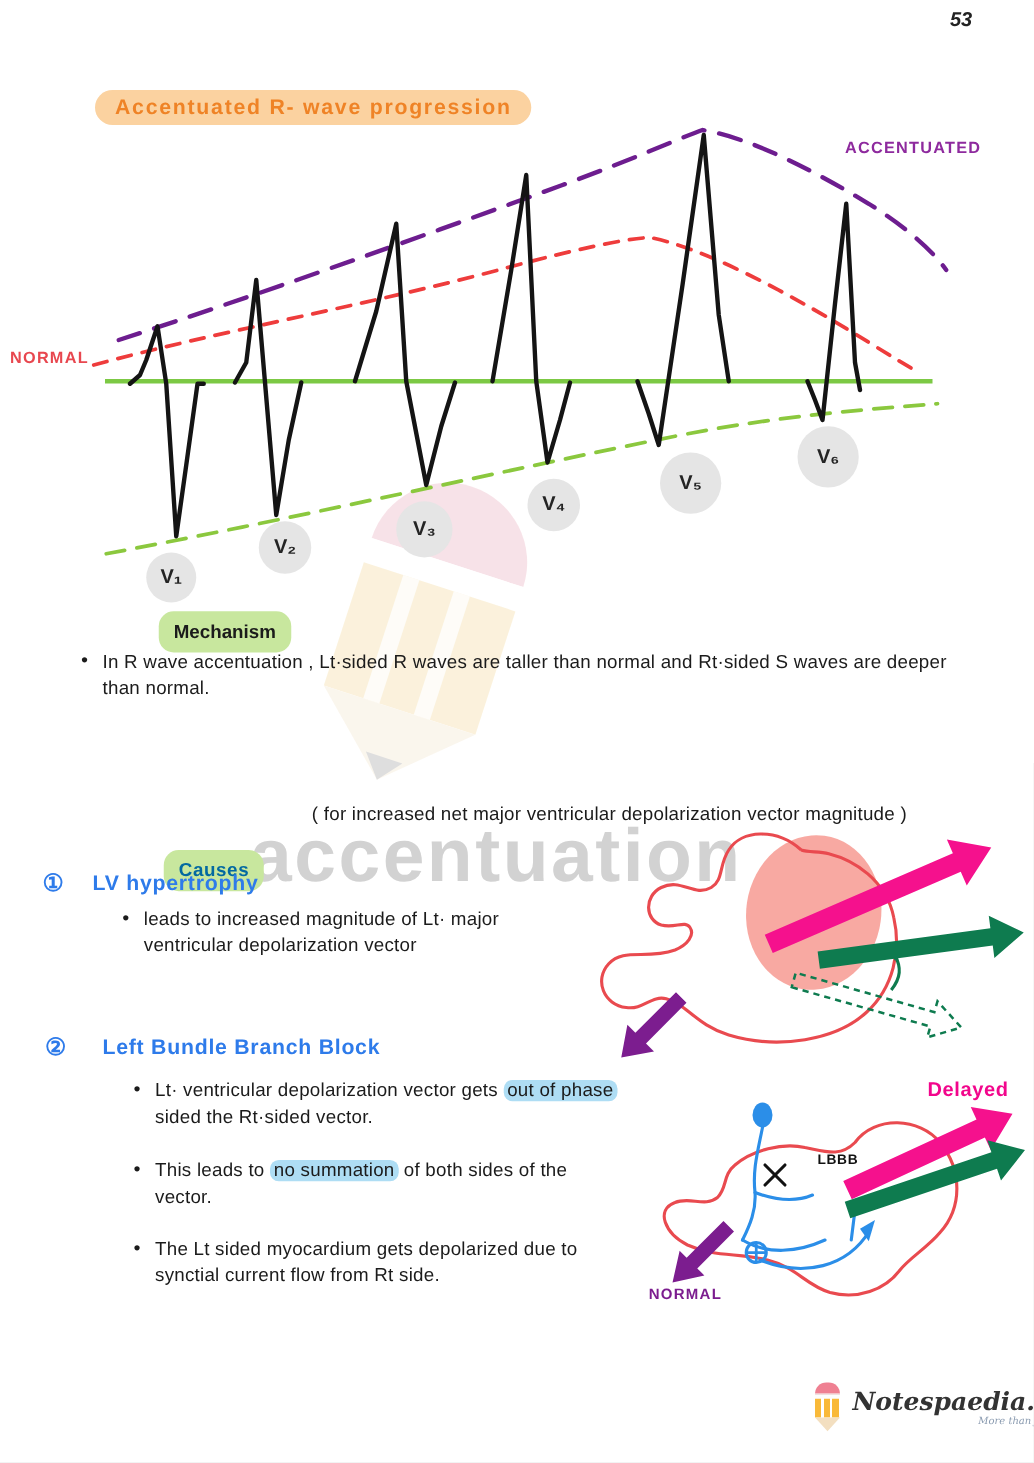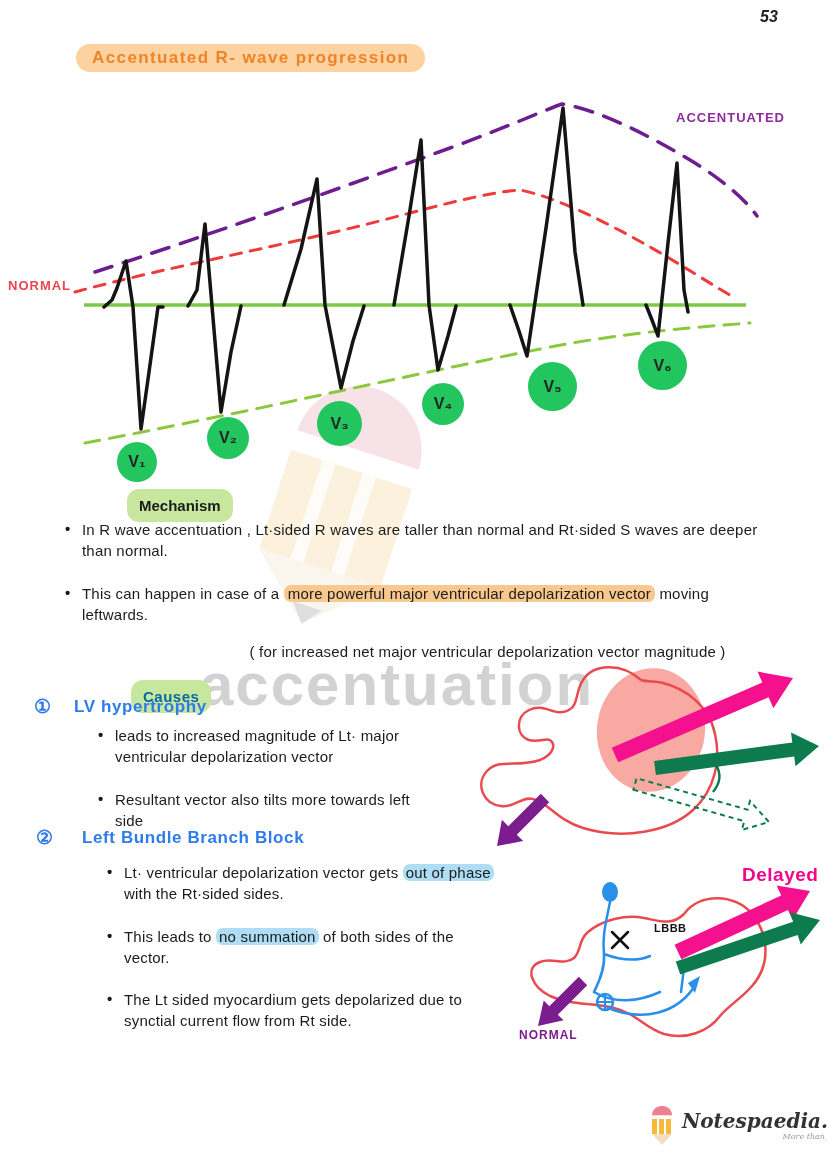--- a/index.html
+++ b/index.html
@@ -58,7 +58,7 @@
 
   <div class="abs pagenum" style="left:760px;top:8px;">53</div>
 
-  <div class="abs title-pill" style="left:76px;top:44px;">Accentuated  R- wave progression</div>
+  <div class="abs title-pill" style="left:76px;top:72px;">Accentuated  R- wave progression</div>
 
   <svg class="abs" style="left:0;top:0;" width="827" height="560" viewBox="0 0 827 560">
     <path d="M95,272 C 200,238 330,192 450,148 C 505,128 545,110 562,104 C 600,110 650,136 695,163 C 722,180 744,198 757,216" fill="none" stroke="#6d1d8f" stroke-width="3.5" stroke-dasharray="18 12" stroke-linecap="round"></path>

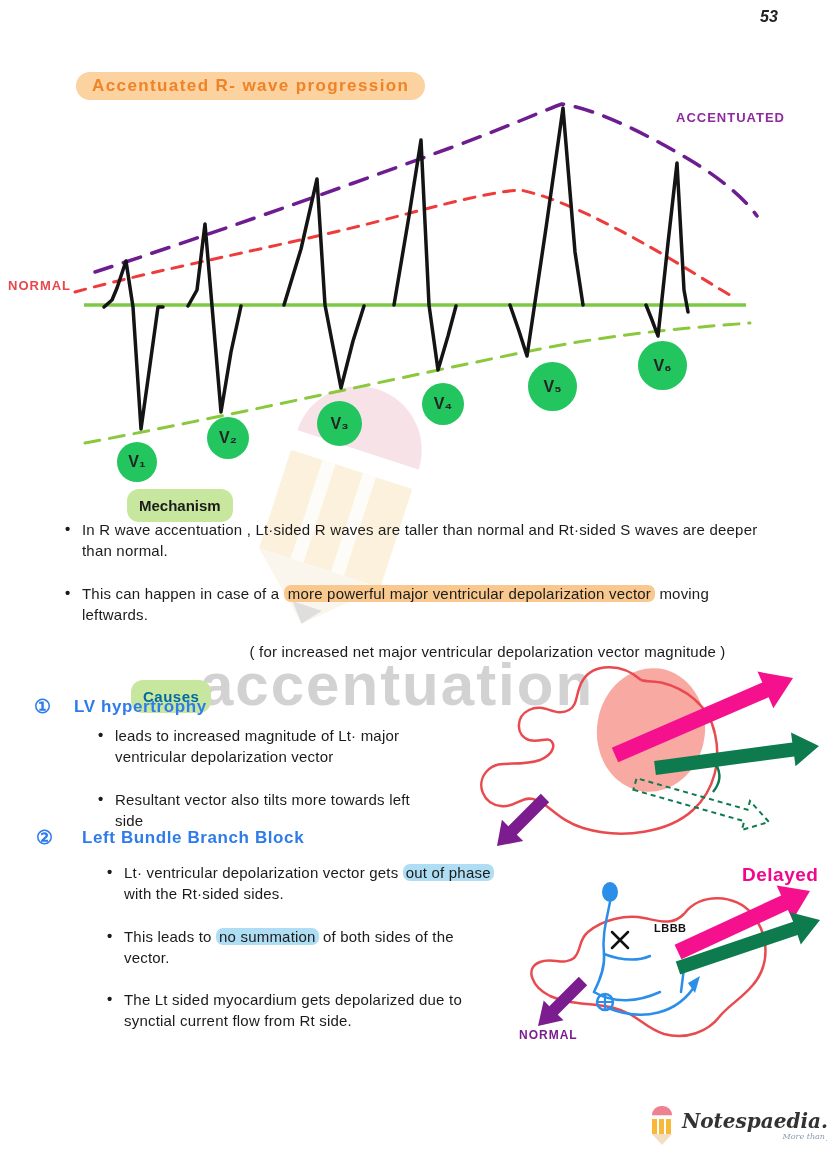--- a/index.html
+++ b/index.html
@@ -11,7 +11,7 @@
         letter-spacing:1.4px;padding:4px 16px;border-radius:16px;}
   .lbl-normal{color:#e8474f;font-weight:bold;font-size:13px;letter-spacing:1px;}
   .lbl-acc{color:#8e2a9e;font-weight:bold;font-size:13px;letter-spacing:1px;}
-  .vcircle{position:absolute;border-radius:50%;background:#22c55e;display:flex;
+  .vcircle{position:absolute;border-radius:50%;background:#e5e5e5;display:flex;
         align-items:center;justify-content:center;font-weight:bold;color:#242424;font-size:16px;}
   .pill-green{background:#c8e79e;border-radius:12px;padding:8px 12px;font-weight:bold;font-size:15px;}
   .pill-green.gtext{color:#0369a1;letter-spacing:.5px;margin-top:39px;}

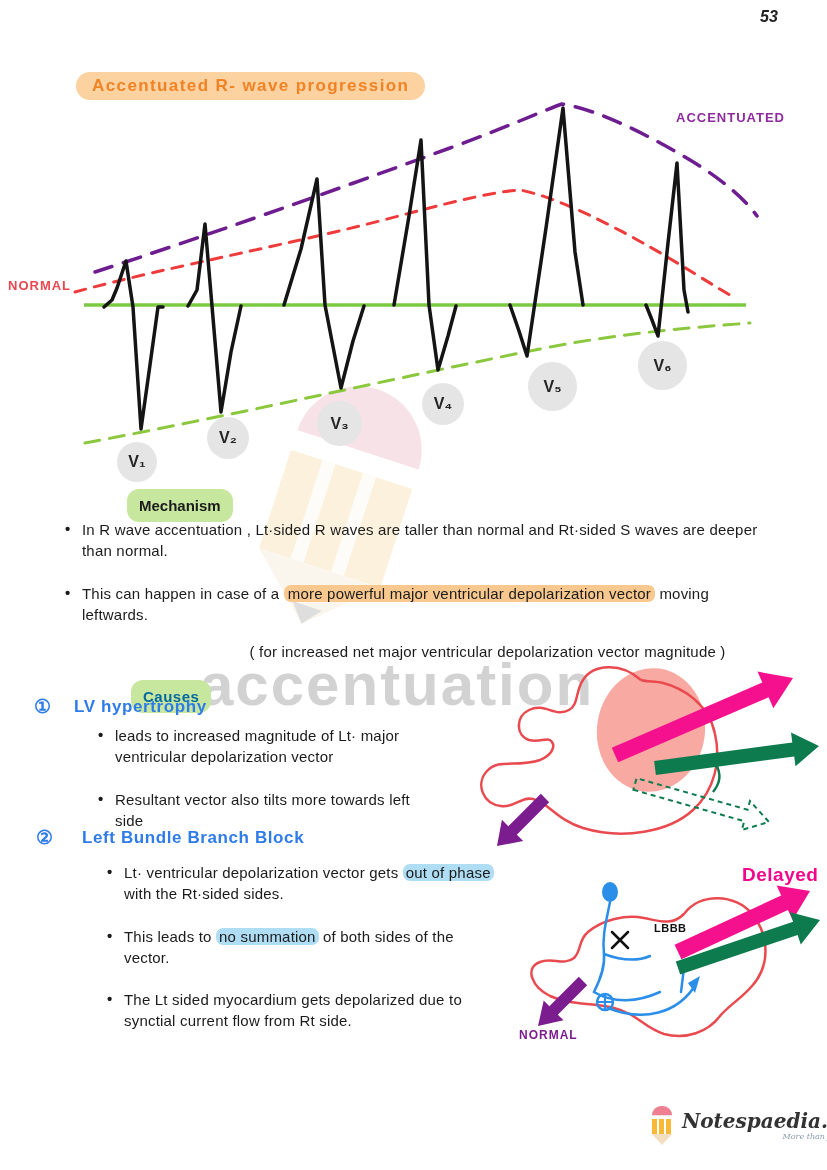--- a/index.html
+++ b/index.html
@@ -90,9 +90,6 @@
     <div class="b">
       <span>In R wave accentuation , Lt·sided R waves are taller than normal and Rt·sided S waves are deeper than normal.</span>
     </div>
-    <div class="b">
-      <span>This can happen in case of a </span><span class="hl-orange">more powerful major ventricular depolarization vector</span><span> moving leftwards.</span>
-    </div>
   </div>
 
   <div class="abs pill-green gtext" style="left:131px;top:641px;">Causes</div>

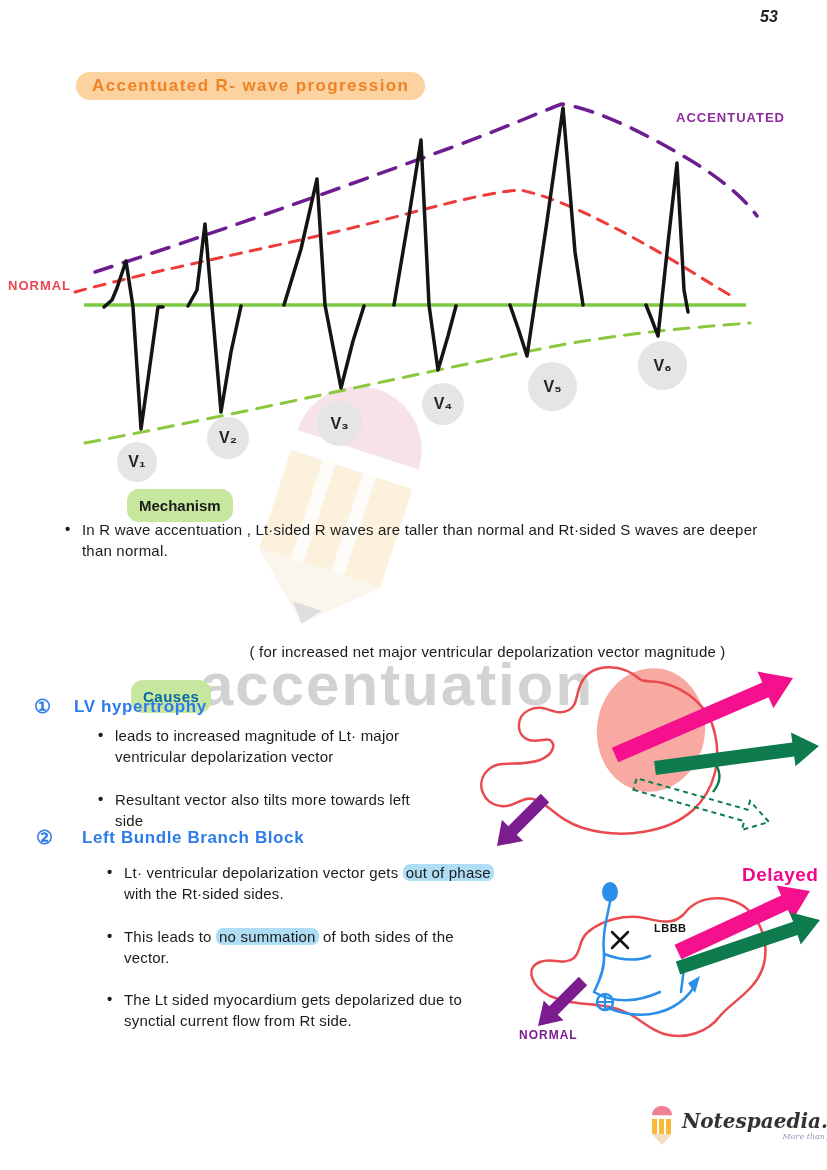--- a/index.html
+++ b/index.html
@@ -101,9 +101,6 @@
     <div class="b">
       <span>leads to increased magnitude of Lt· major ventricular depolarization vector</span>
     </div>
-    <div class="b">
-      <span>Resultant vector also tilts more towards left side</span>
-    </div>
   </div>
 
   <div class="abs cause-num" style="left:36px;top:826px;">②</div>

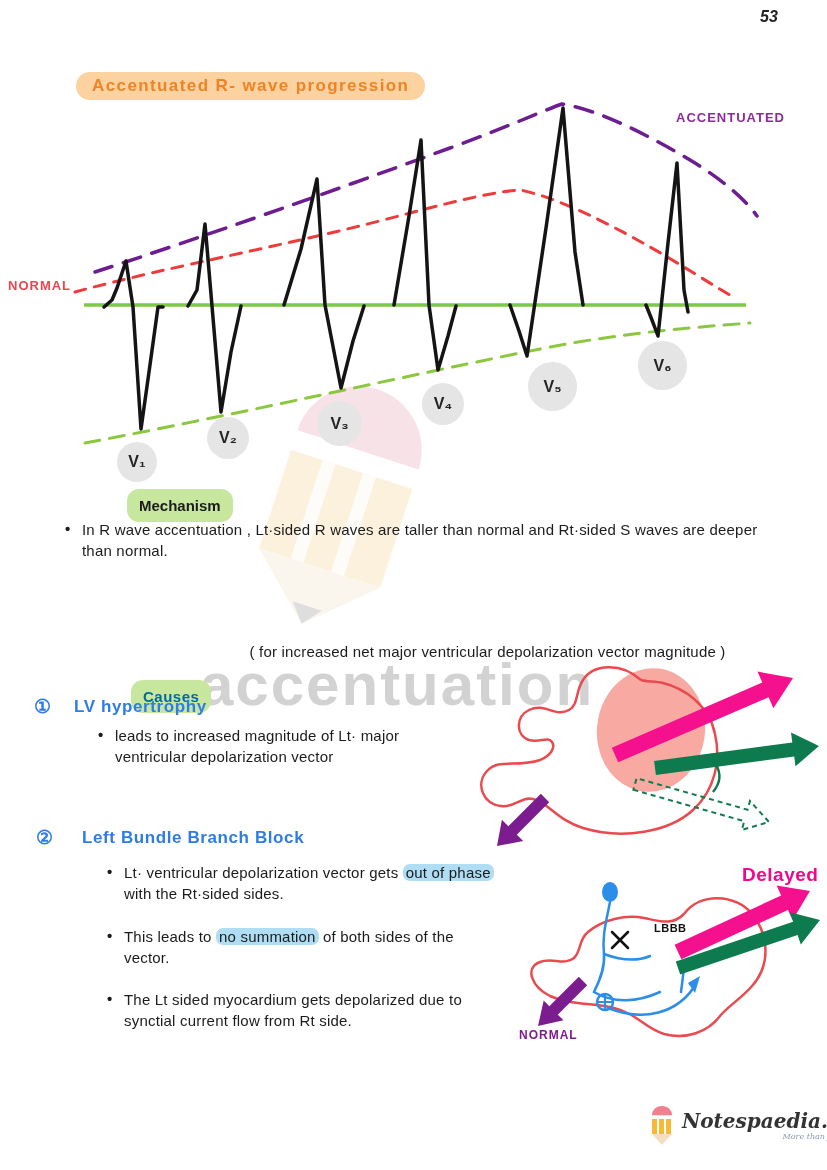--- a/index.html
+++ b/index.html
@@ -24,7 +24,7 @@
   .cause-head{color:#2e7bea;font-size:17px;font-weight:bold;letter-spacing:.6px;}
   .note-text{font-size:15px;line-height:1.45;letter-spacing:.2px;text-align:center;}
   .watermark-text{font-size:60px;font-weight:bold;color:#c7c7c7;opacity:.8;letter-spacing:2px;}
-  .lbl-delayed{color:#f2068c;font-weight:bold;font-size:19px;letter-spacing:.5px;}
+  .lbl-delayed{color:#f2068c;font-weight:bold;font-size:16px;letter-spacing:.5px;}
   .lbl-lbbb{color:#111;font-weight:bold;font-size:11px;letter-spacing:.5px;padding-left:20px;}
   .lbl-normal2{color:#7c1d8f;font-weight:bold;font-size:12px;letter-spacing:1px;}
   .brand{display:flex;align-items:center;gap:8px;}

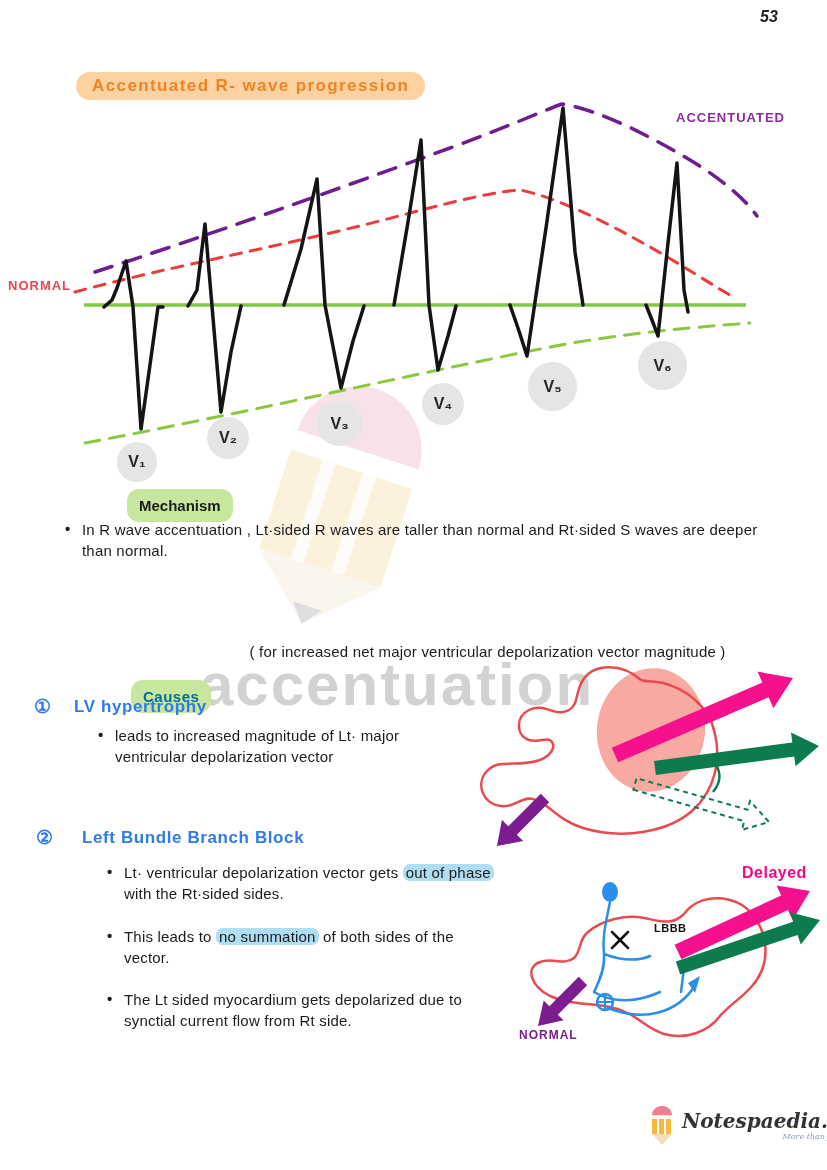--- a/index.html
+++ b/index.html
@@ -107,7 +107,7 @@
   <div class="abs cause-head" style="left:82px;top:828px;">Left Bundle Branch Block</div>
   <div class="abs blist" style="left:102px;top:862px;width:398px;">
     <div class="b">
-      <span>Lt· ventricular depolarization vector gets </span><span class="hl-blue">out of phase</span><span> with the Rt·sided sides.</span>
+      <span>Lt· ventricular depolarization vector gets </span><span class="hl-blue">out of phase</span><span> sided the Rt·sided vector.</span>
     </div>
     <div class="b">
       <span>This leads to </span><span class="hl-blue">no summation</span><span> of both sides of the vector.</span>

